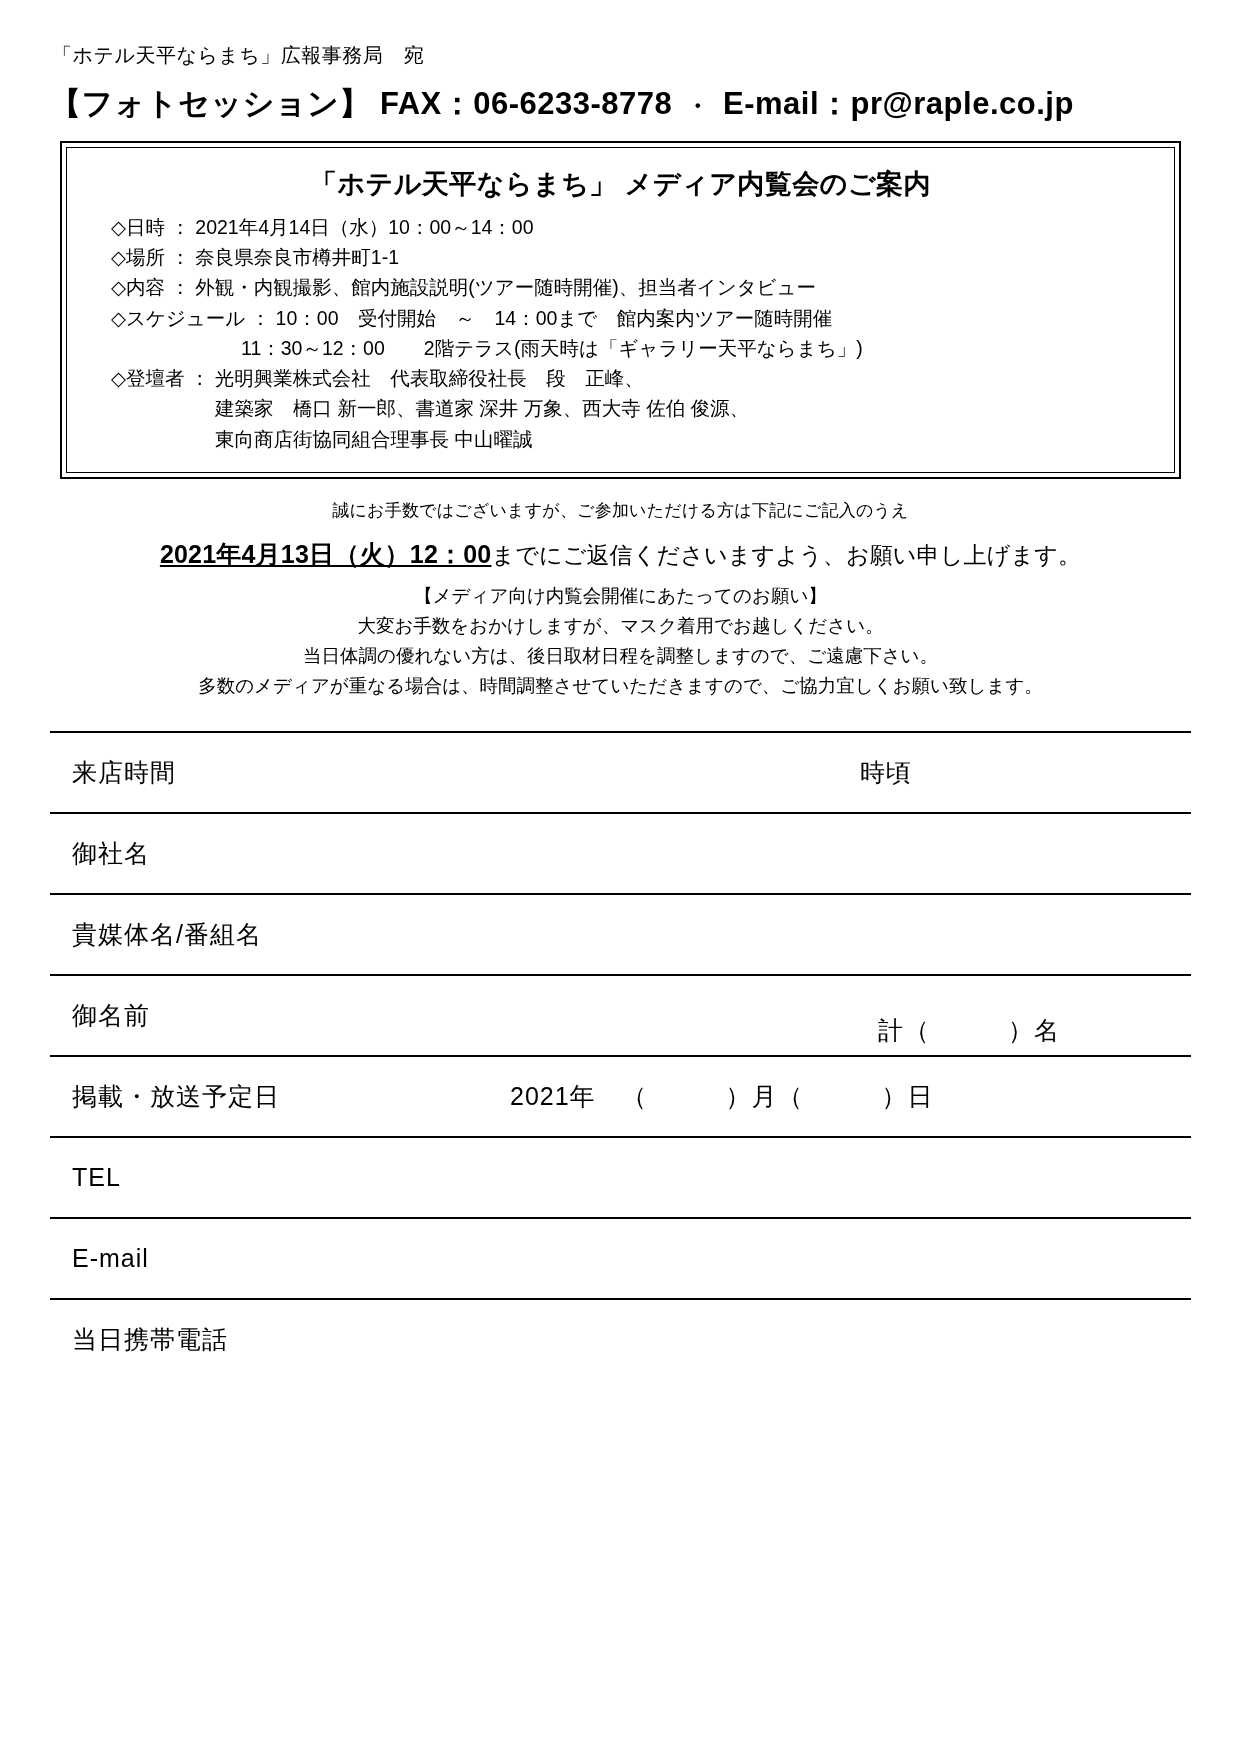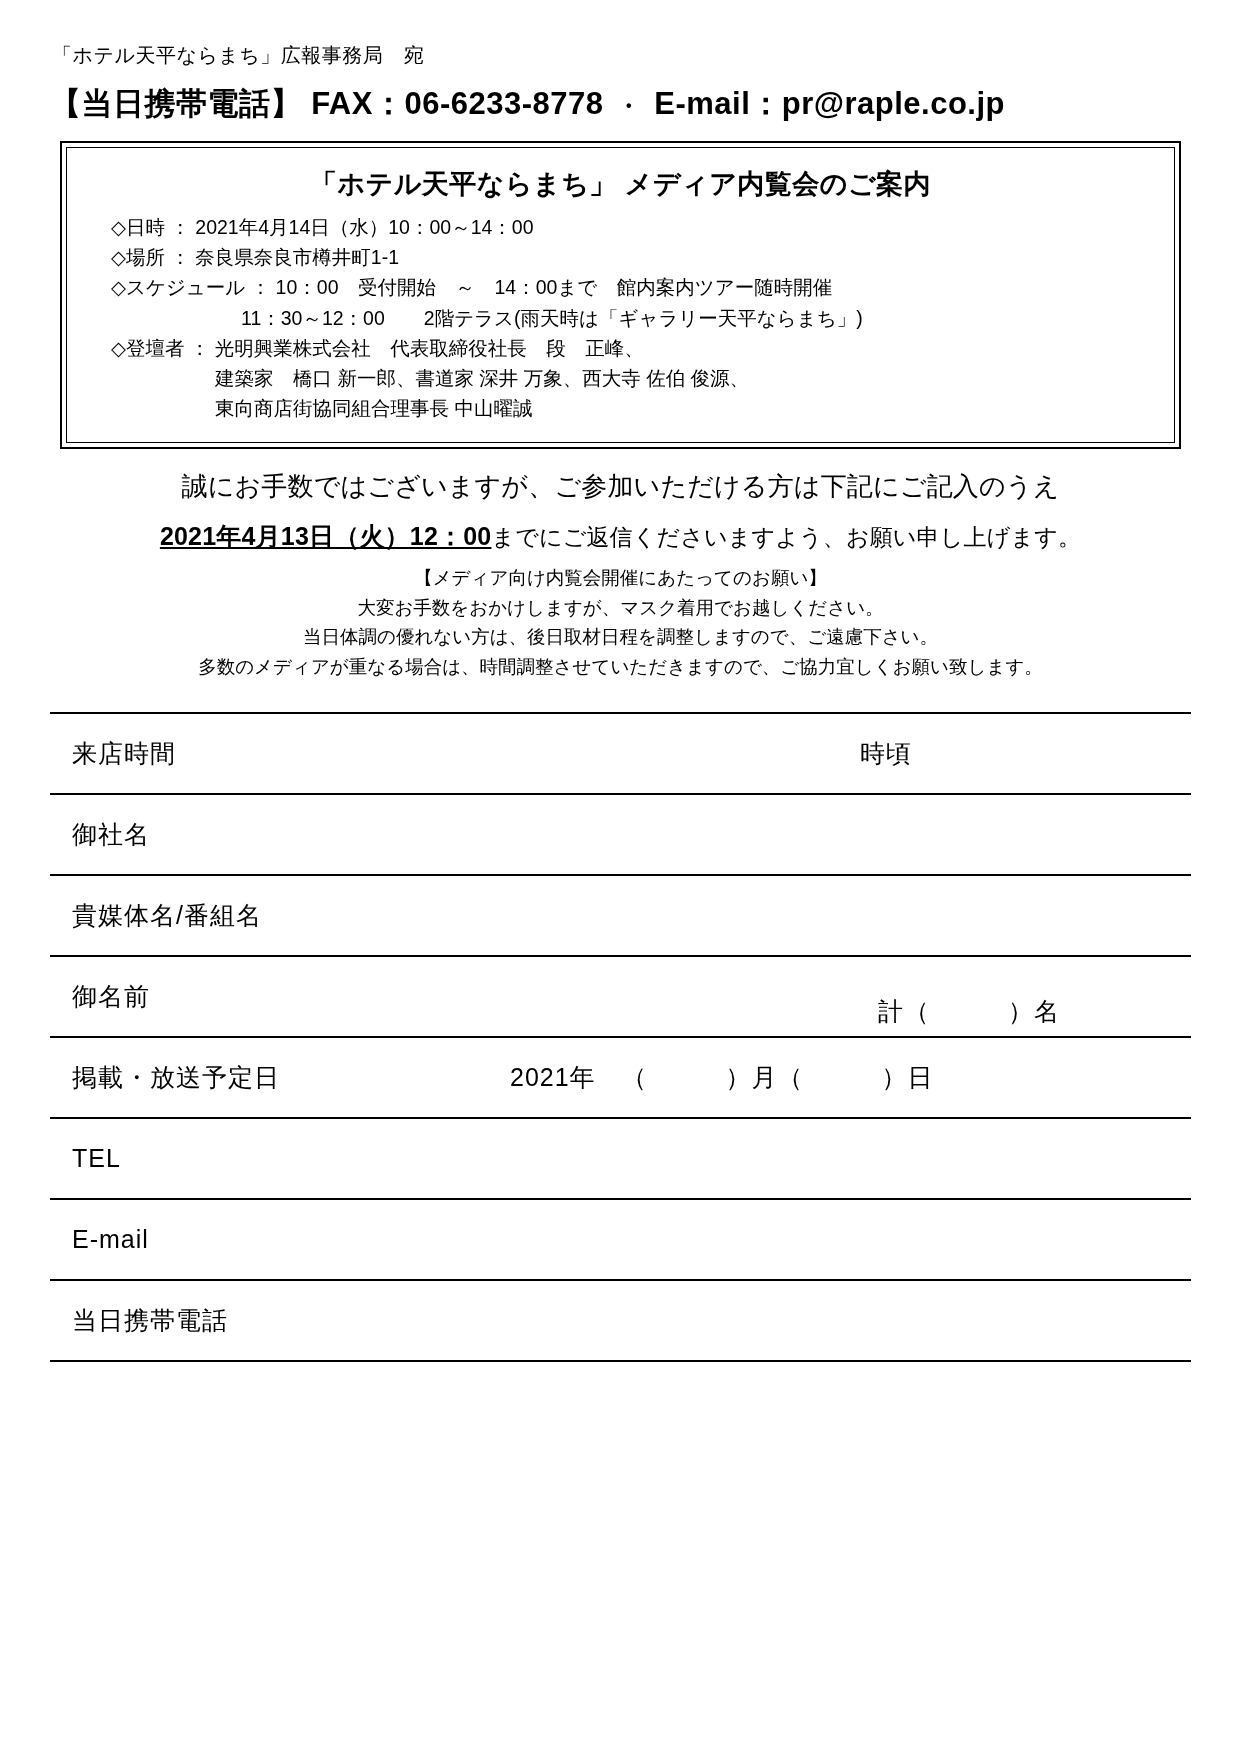--- a/index.html
+++ b/index.html
@@ -140,7 +140,7 @@
   <div class="addressee">「ホテル天平ならまち」広報事務局　宛</div>
 
   <div class="faxline">
-    <span class="brace">【当日携帯電話】</span>
+    <span class="brace">【フォトセッション】</span>
     <span>FAX：06-6233-8778</span>
     <span class="sep">・</span>
     <span class="mail">E-mail：pr@raple.co.jp</span>

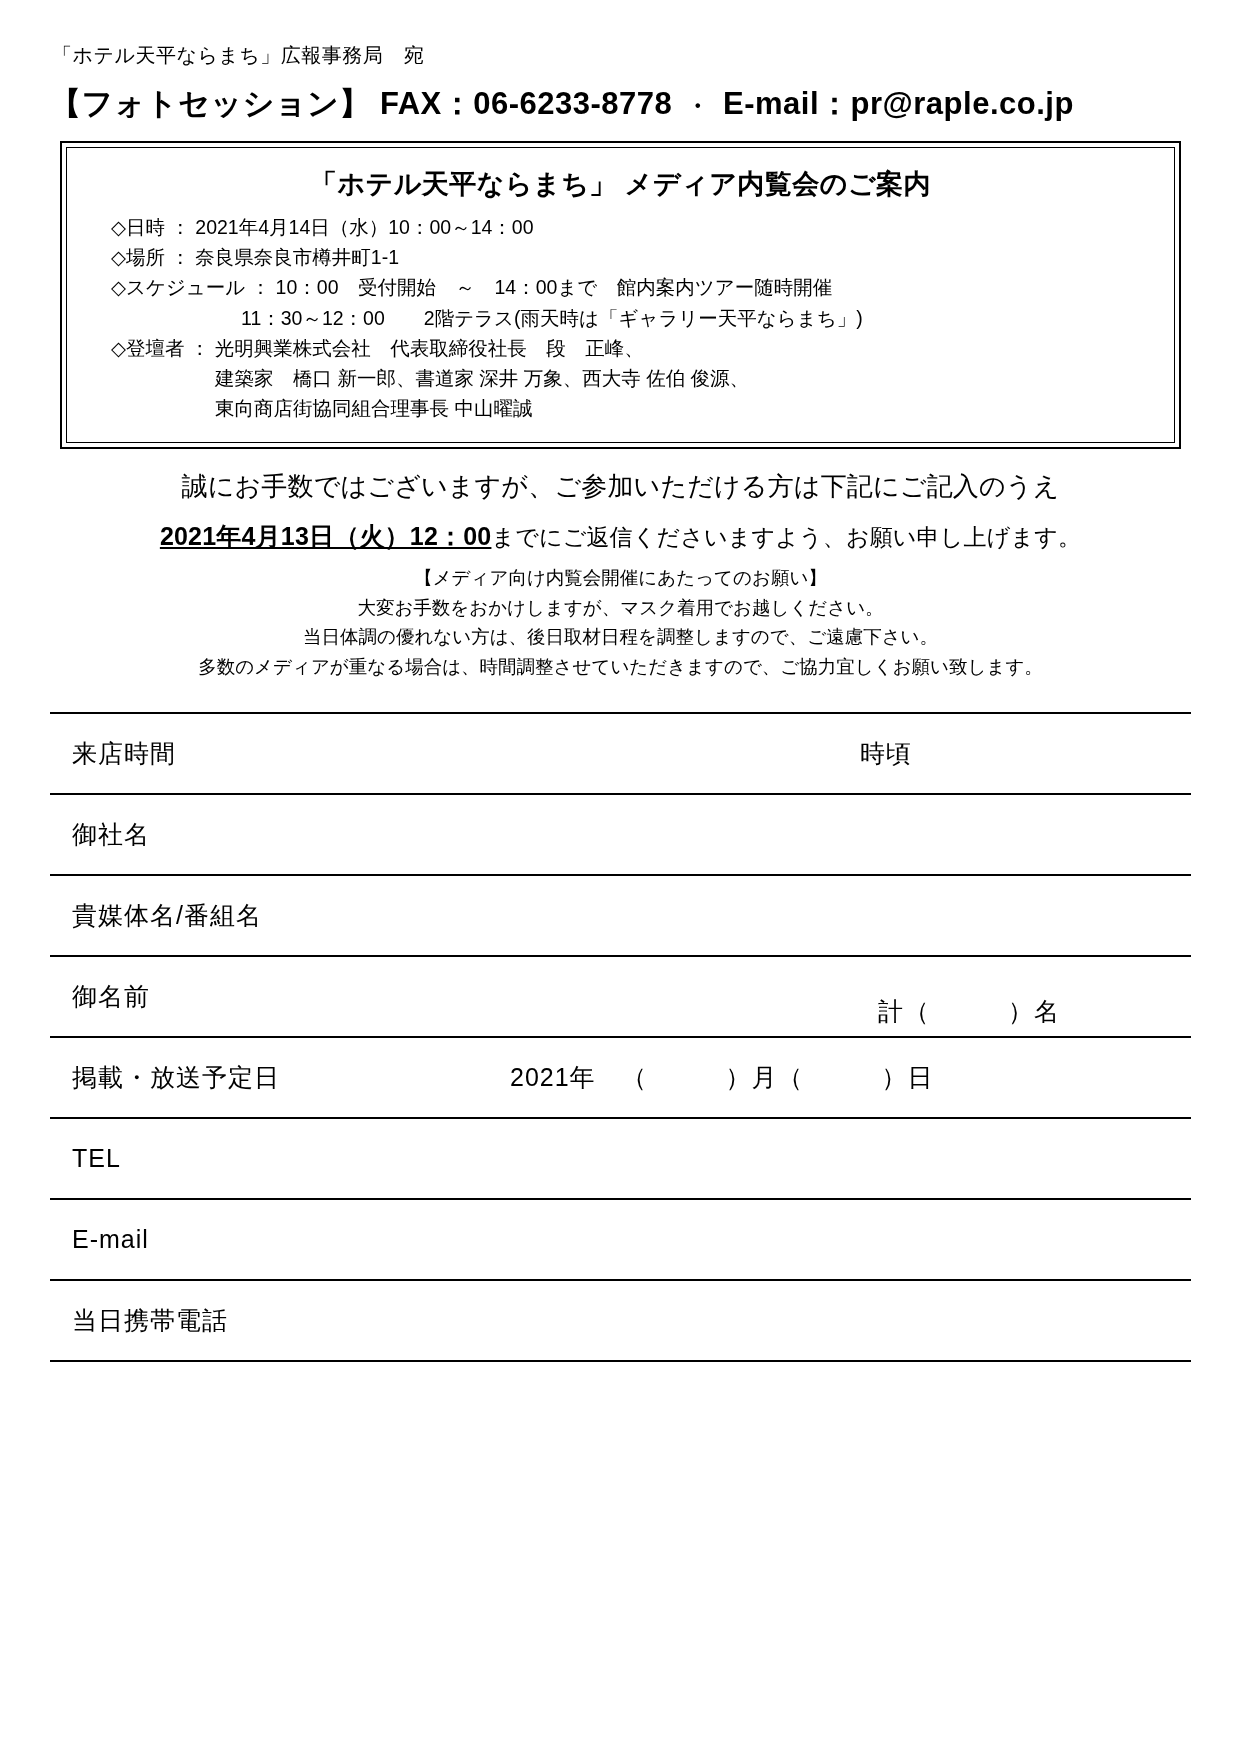--- a/index.html
+++ b/index.html
@@ -151,6 +151,7 @@
       <div class="box-title">「ホテル天平ならまち」 メディア内覧会のご案内</div>
       <div class="box-line">◇日時 ： 2021年4月14日（水）10：00～14：00</div>
       <div class="box-line">◇場所 ： 奈良県奈良市樽井町1-1</div>
+      <div class="box-line">◇内容 ： 外観・内観撮影、館内施設説明(ツアー随時開催)、担当者インタビュー</div>
       <div class="box-line">◇スケジュール ： 10：00　受付開始　～　14：00まで　館内案内ツアー随時開催</div>
       <div class="box-line indent1">11：30～12：00　　2階テラス(雨天時は「ギャラリー天平ならまち」)</div>
       <div class="box-line">◇登壇者 ： 光明興業株式会社　代表取締役社長　段　正峰、</div>

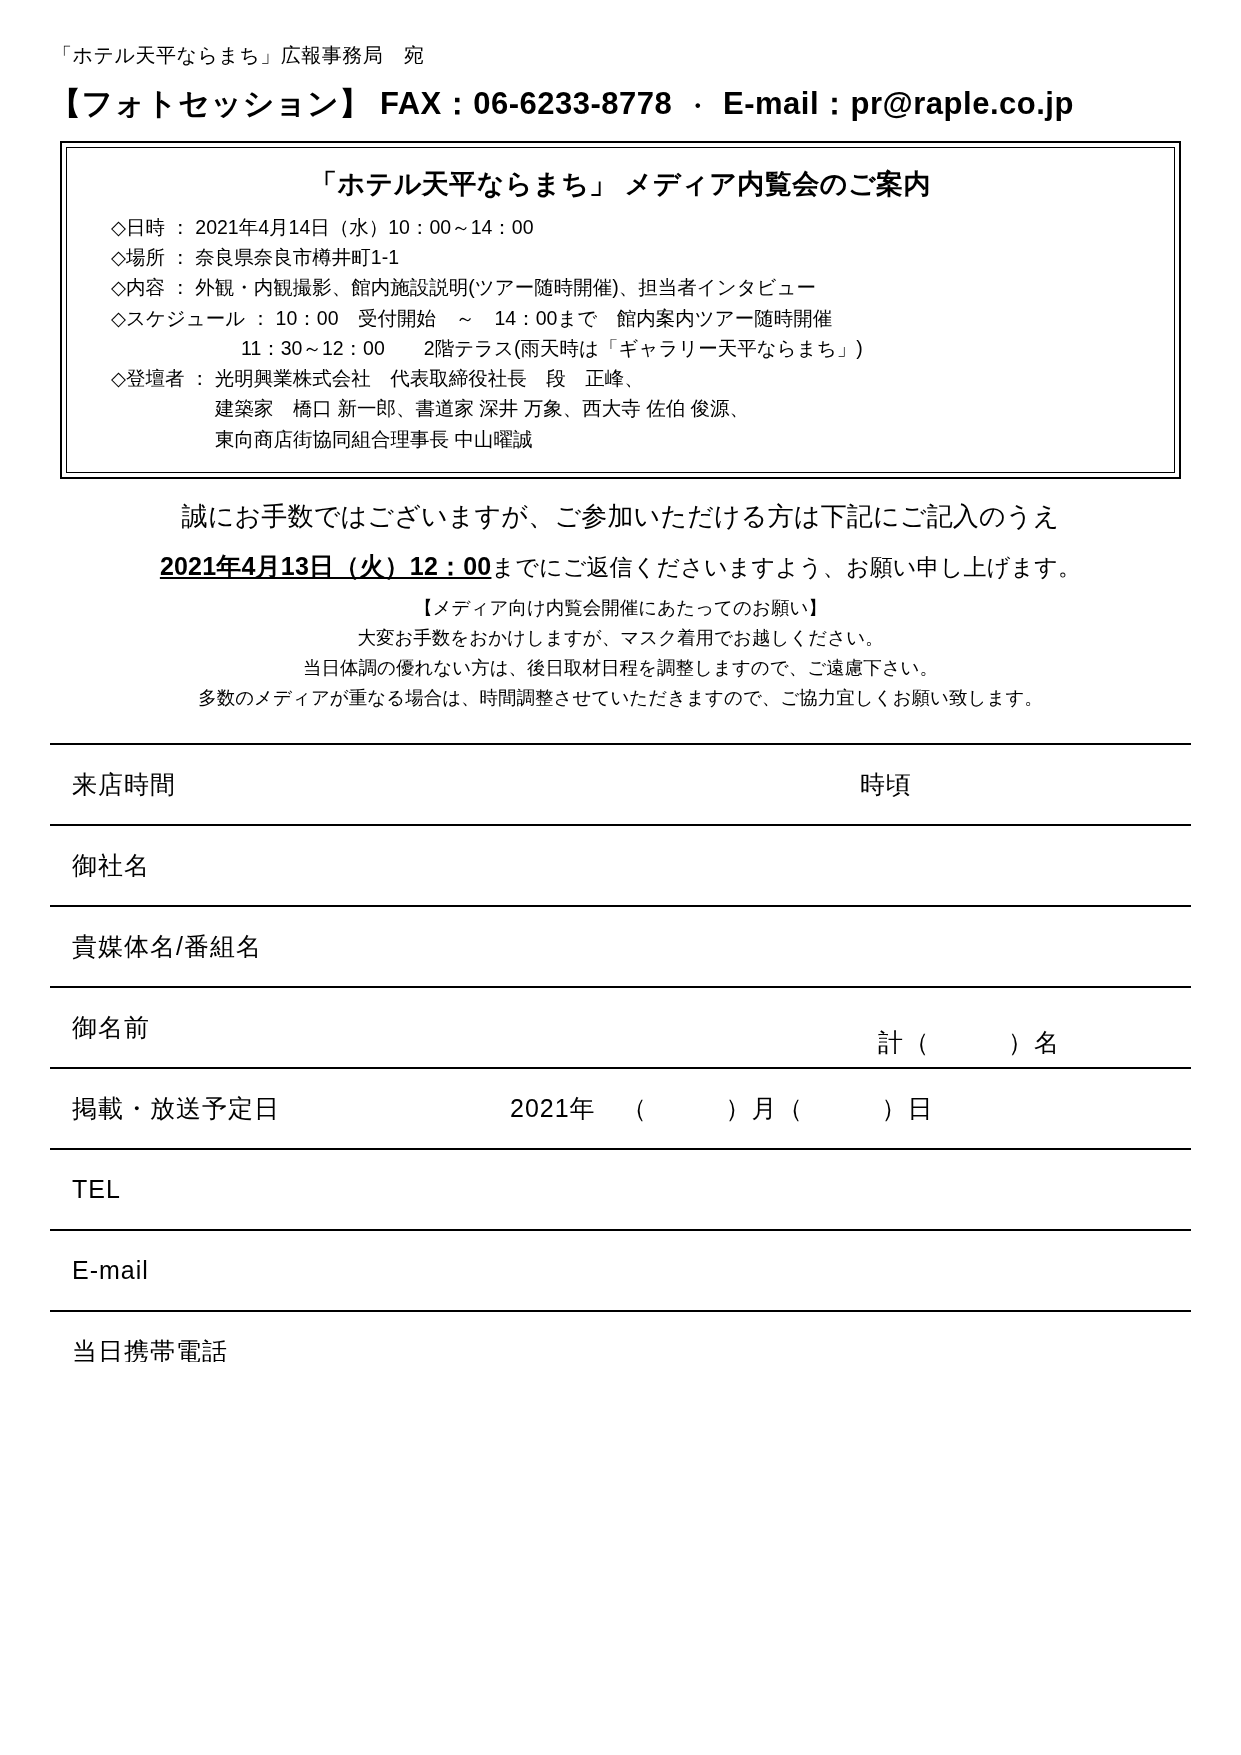--- a/index.html
+++ b/index.html
@@ -80,7 +80,7 @@
     margin-top: 20px;
   }
   .req-l1 {
-    font-size: 26px;
+    font-size: 17px;
     letter-spacing: 0.2px;
   }
   .req-l2 {

